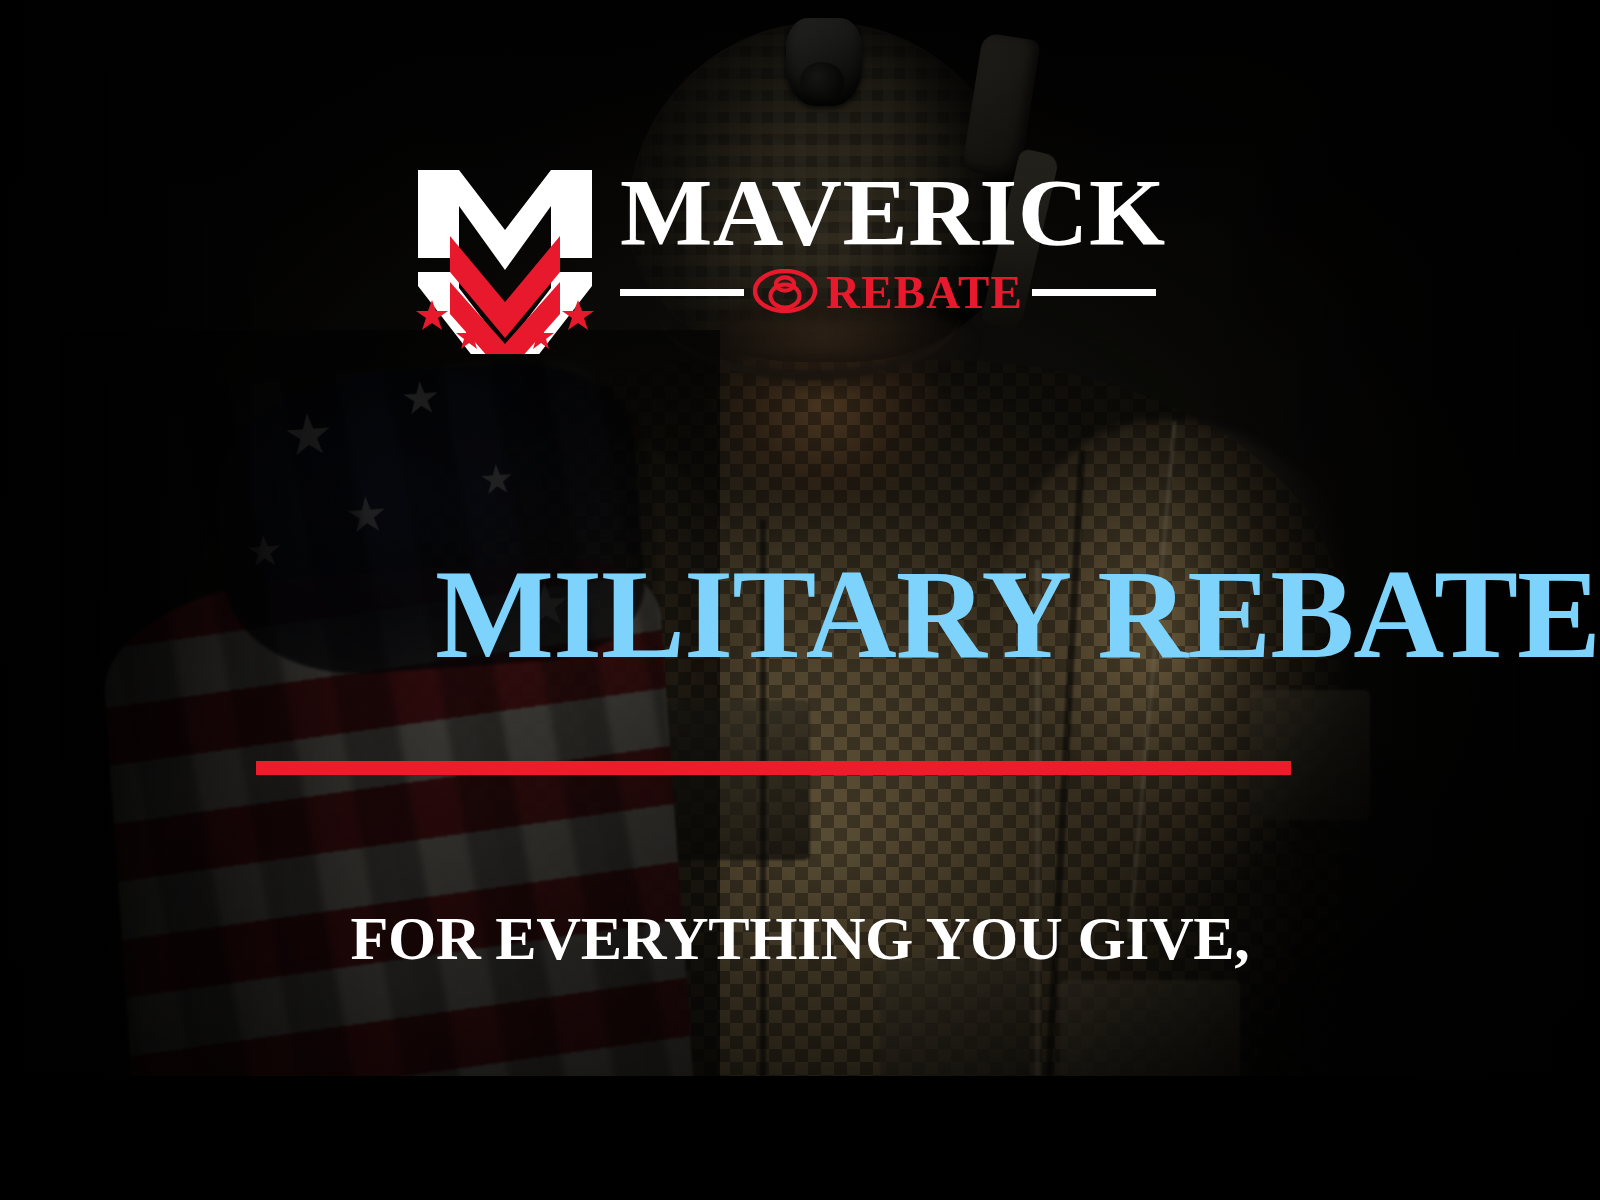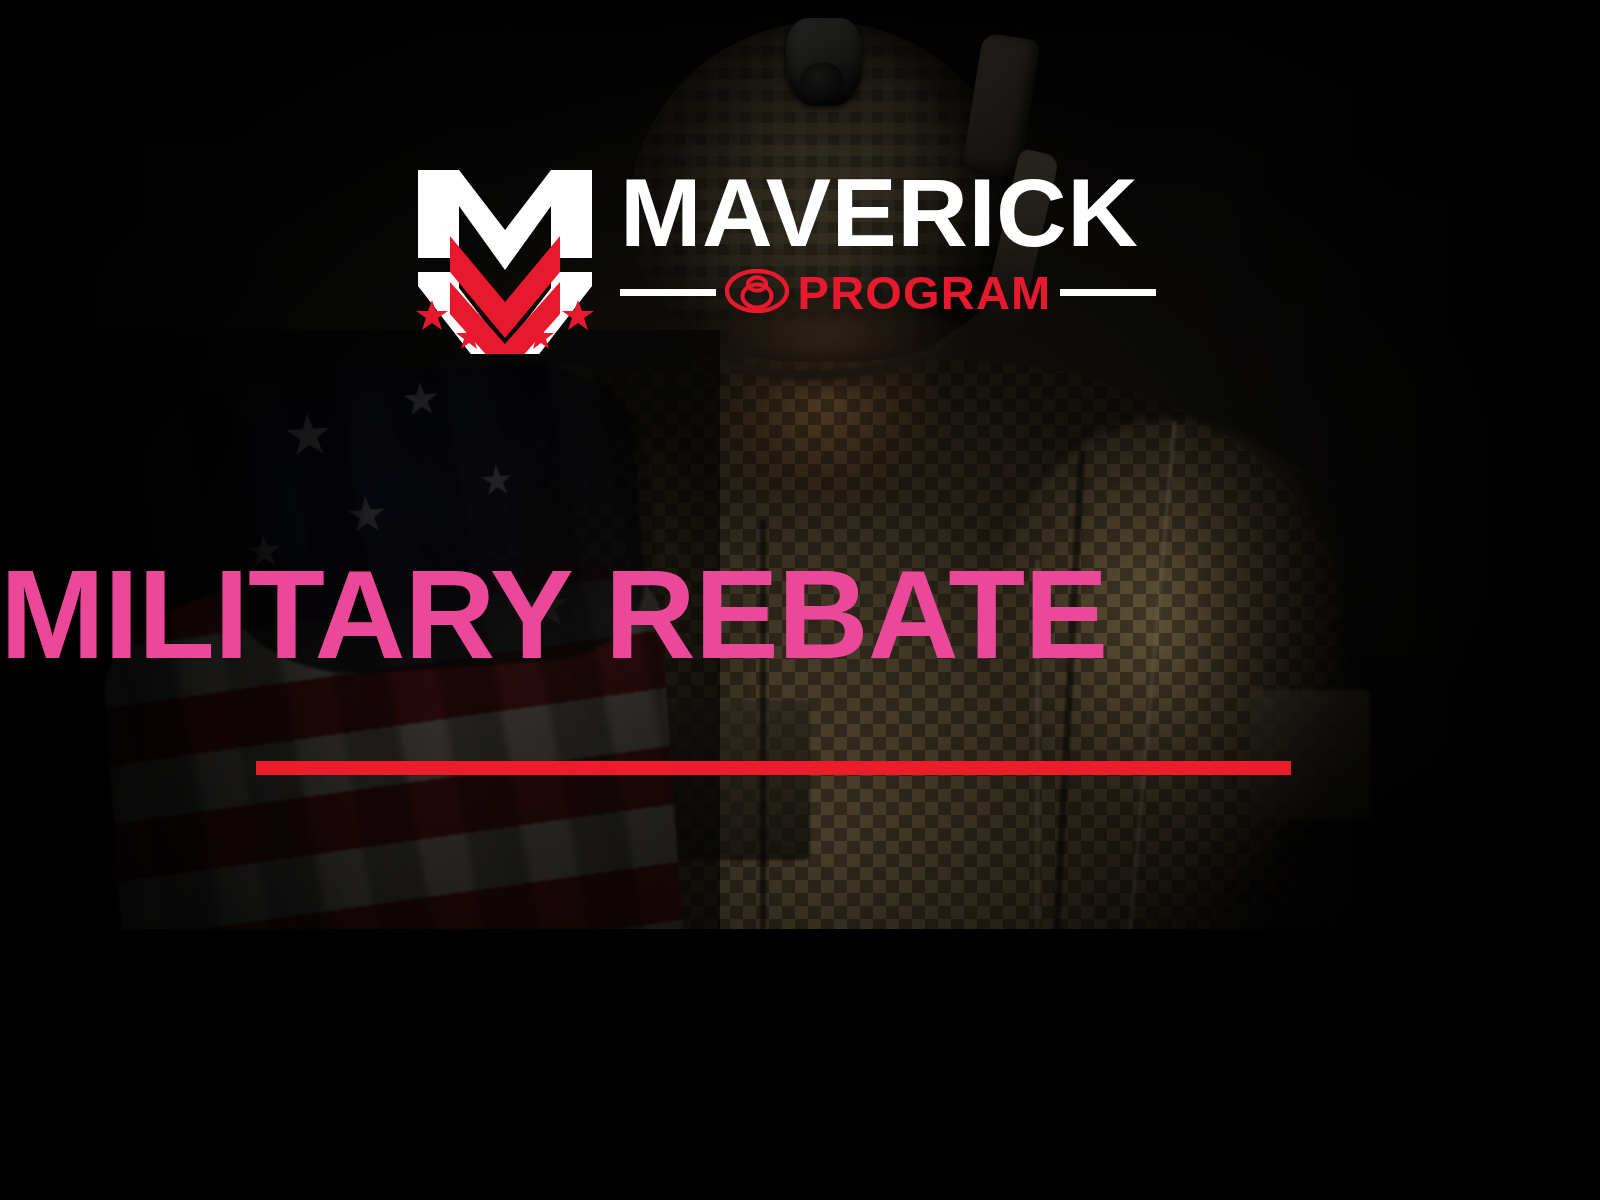--- a/index.html
+++ b/index.html
@@ -11,10 +11,10 @@
   #stage {
     position: relative;
     width: 1600px;
-    height: 929px;
+    height: 1076px;
     overflow: hidden;
     background: #050505;
-    font-family: Liberation Sans, sans-serif;
+    font-family: Liberation Serif, serif;
     user-select: none;
   }
 

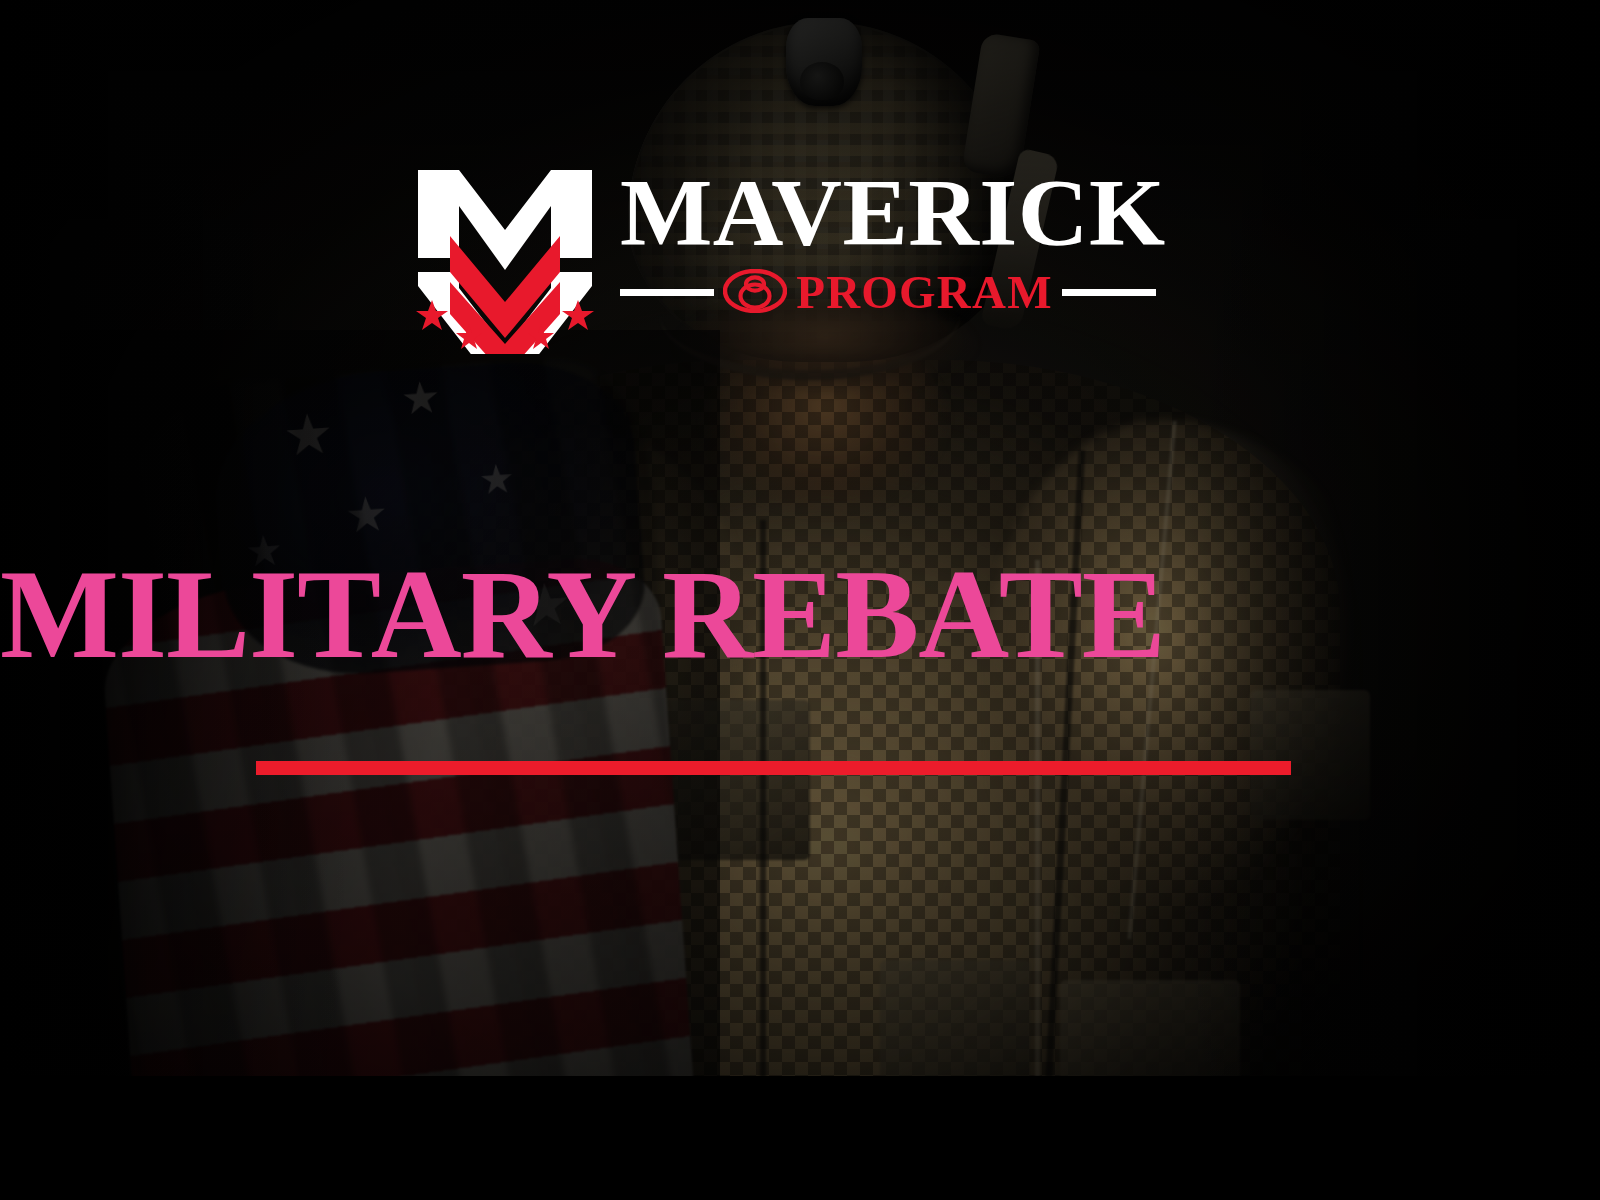--- a/index.html
+++ b/index.html
@@ -430,7 +430,7 @@
               <ellipse cx="32" cy="27" rx="14.5" ry="11.5" fill="none" stroke="#E8192C" stroke-width="4.2"></ellipse>
             </svg>
           </span>
-          <span class="toyota-word">PROGRAM</span>
+          <span class="toyota-word">REBATE</span>
           <span class="rule"></span>
         </div>
       </div>

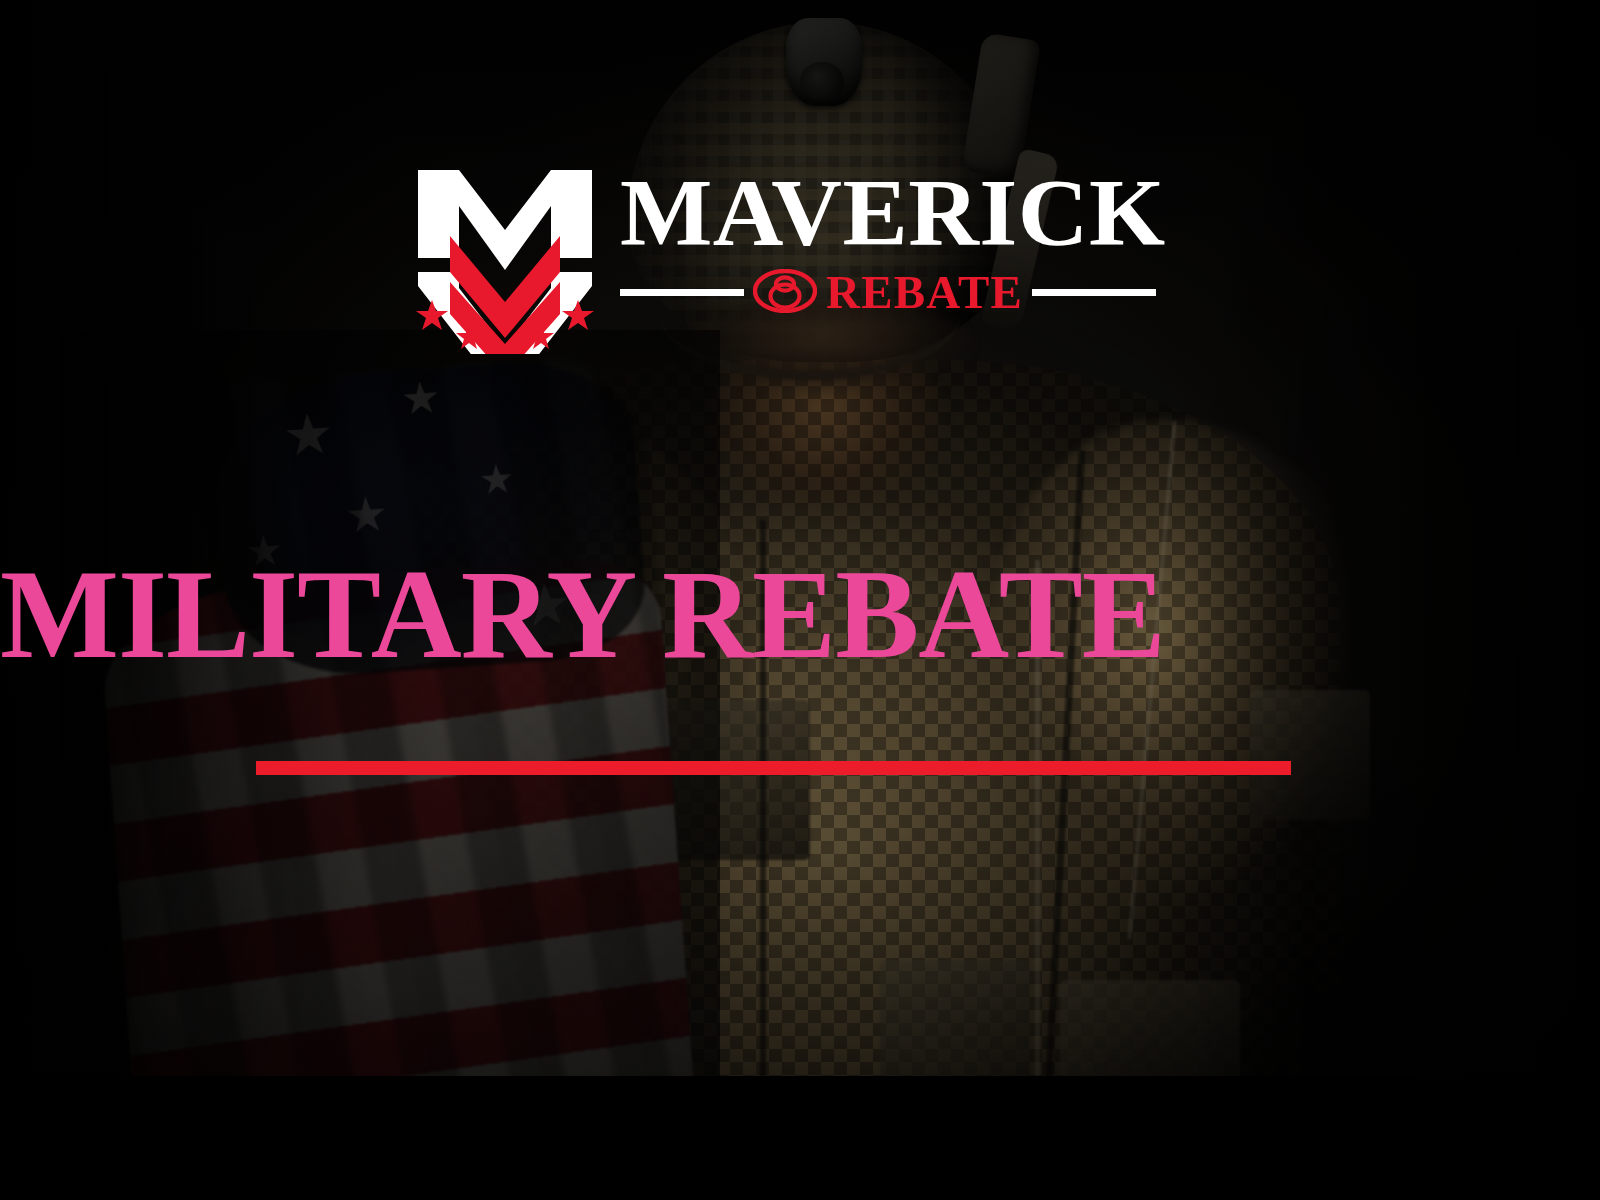--- a/index.html
+++ b/index.html
@@ -308,8 +308,8 @@
     position: absolute;
     left: 0; right: 0;
     top: 466px;
-    text-align: left;
-    color: #ec4899;
+    text-align: right;
+    color: #7dd3fc;
     font-weight: 700;
     font-size: 126px;
     line-height: 1.03;

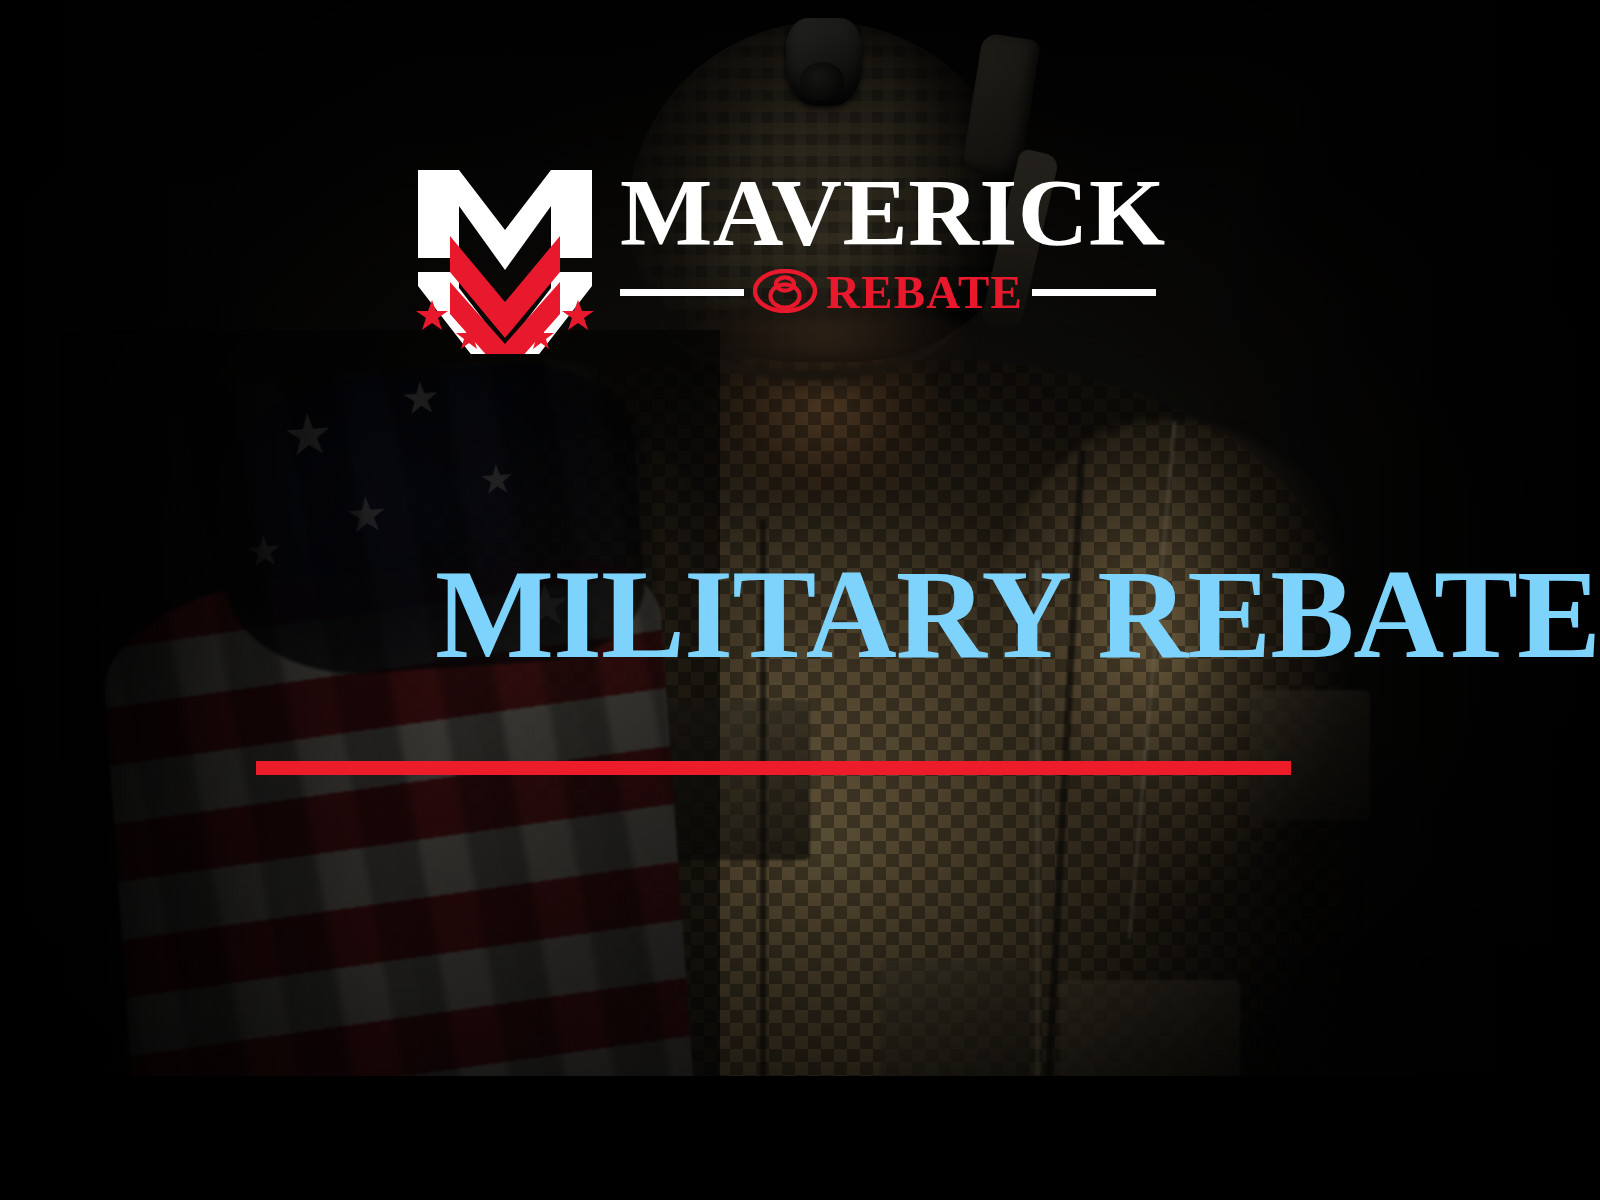--- a/index.html
+++ b/index.html
@@ -443,6 +443,7 @@
     <div class="divider"></div>
 
     <h2 class="subhead">
+      <span>FOR EVERYTHING YOU GIVE,</span>
     </h2>
 
   </div>

